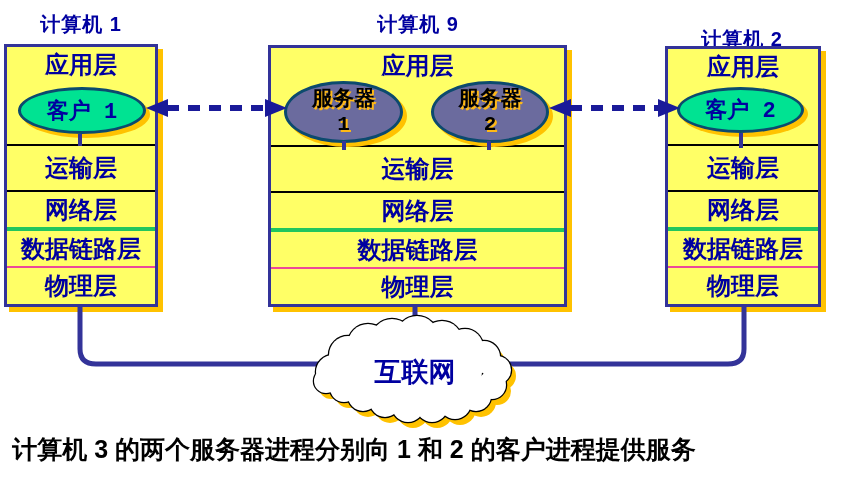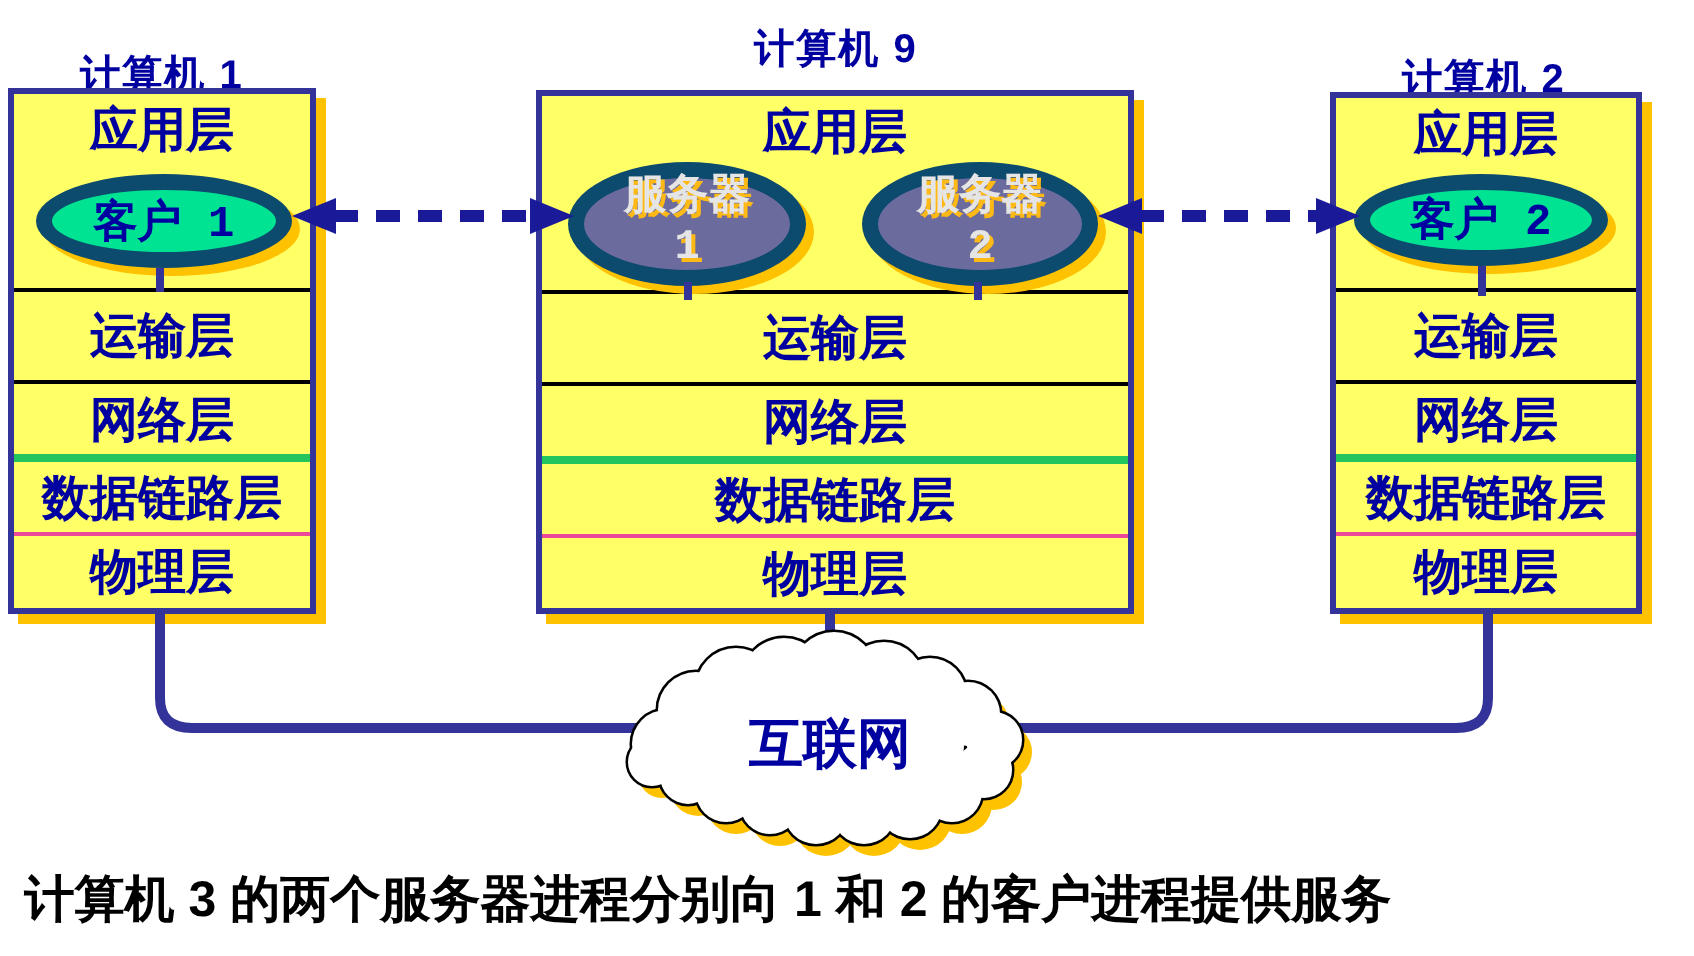--- a/index.html
+++ b/index.html
@@ -11,7 +11,7 @@
     position:absolute;text-align:center;font-size:20px;font-weight:bold;color:#0000A0;
     letter-spacing:1px;
   }
-  .t1{left:0;top:11px;width:162px;margin-top:13px;}
+  .t1{left:0;top:11px;width:162px;}
   .t3{left:338px;top:11px;width:160px;}
   .t2{left:660px;top:26px;width:164px;}
   .box{

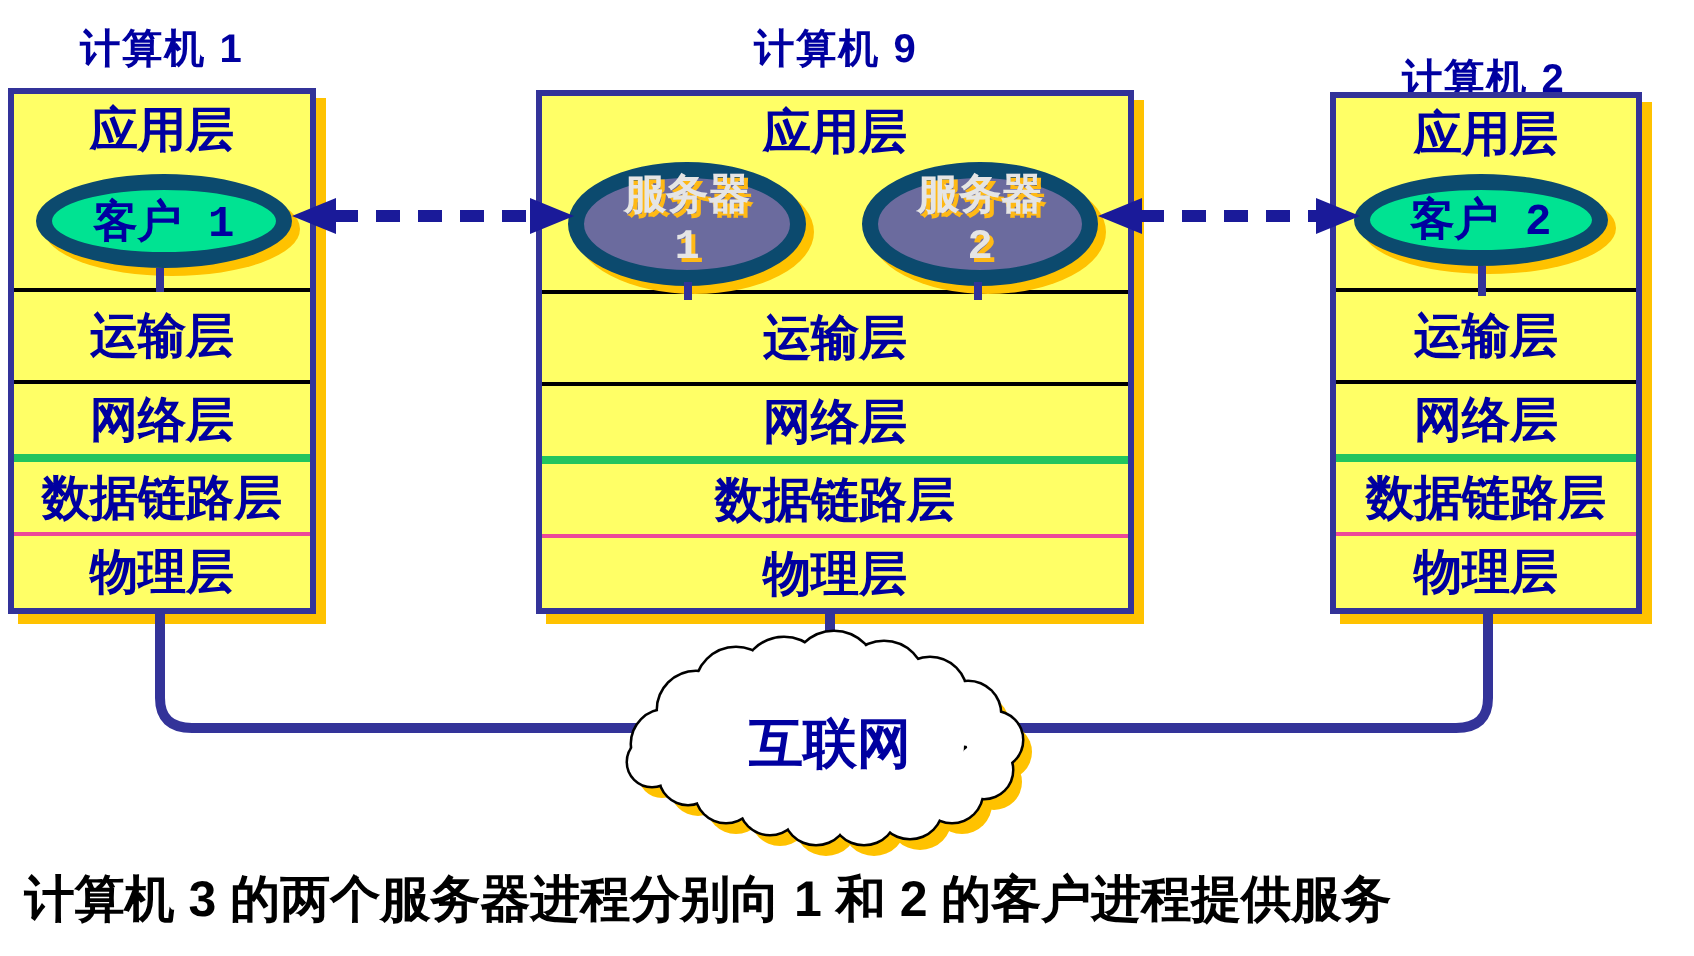--- a/index.html
+++ b/index.html
@@ -33,7 +33,7 @@
   .r4{height:39px;border-top:4px solid #22c55e;}
   .r5{flex:1 1 auto;border-top:2px solid #ec4899;}
   .ellipse{
-    position:absolute;border:8px solid #0c4a6e;border-radius:50%;box-sizing:border-box;
+    position:absolute;border:3px solid #0c4a6e;border-radius:50%;box-sizing:border-box;
     box-shadow:4px 4px 0 #FFC200;display:flex;align-items:center;justify-content:center;
   }
   .client{background:#00E392;color:#0000A0;font-size:22px;font-weight:bold;}

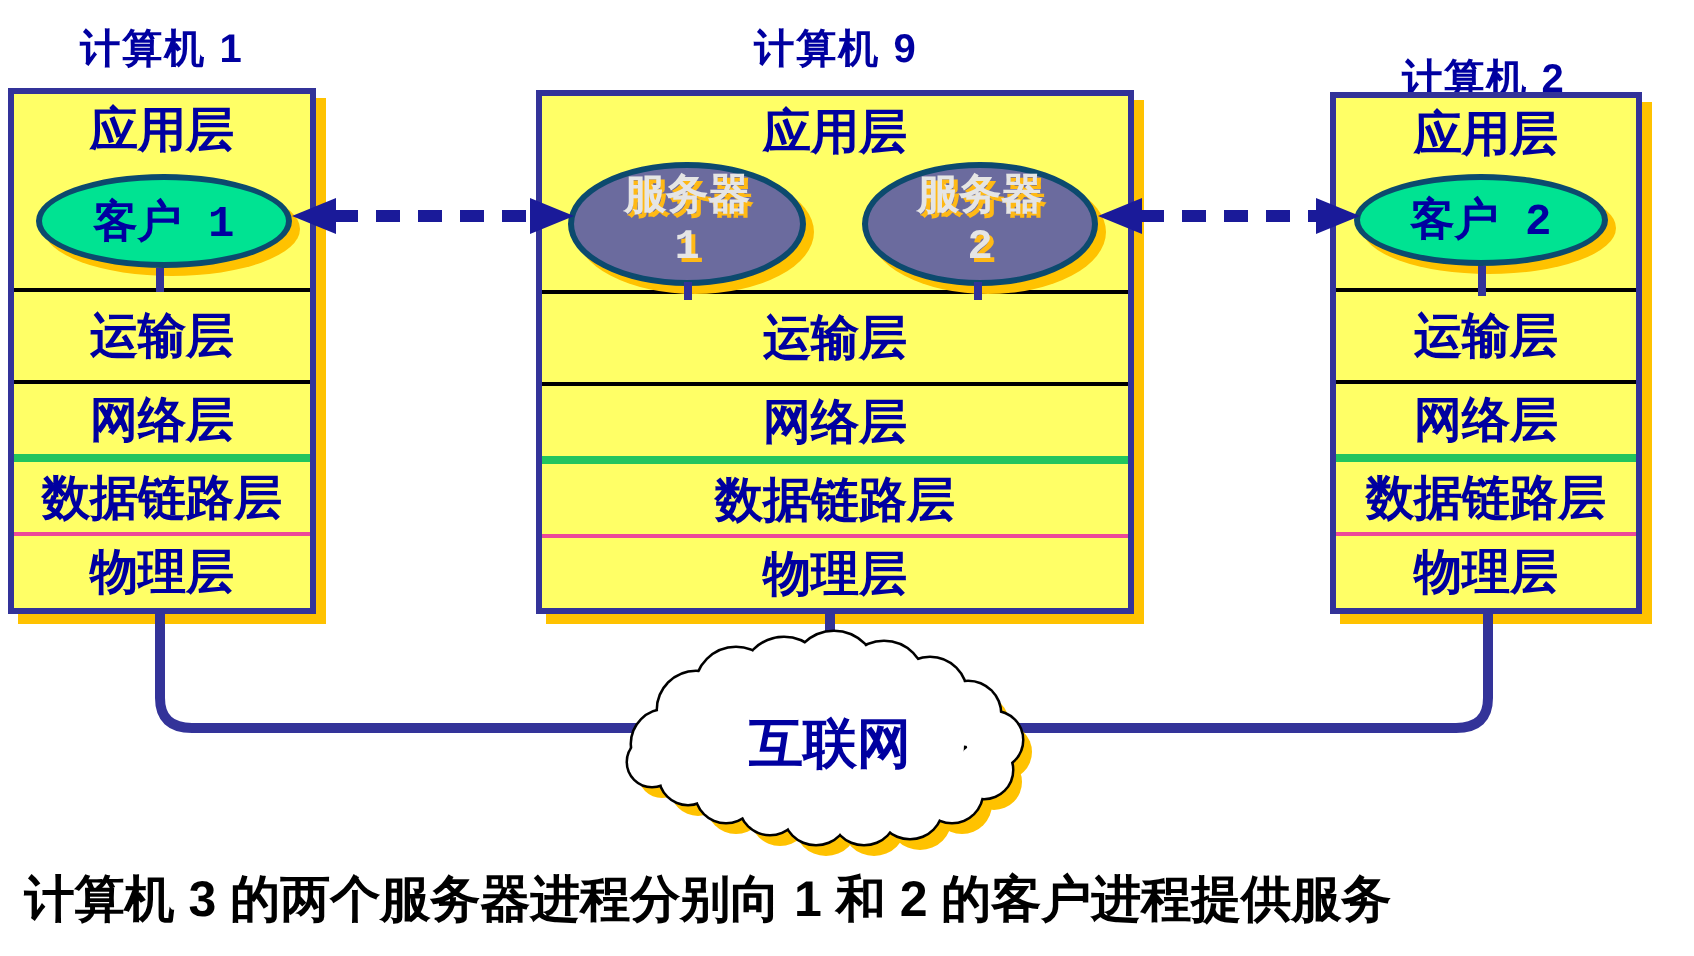--- a/index.html
+++ b/index.html
@@ -38,7 +38,7 @@
   }
   .client{background:#00E392;color:#0000A0;font-size:22px;font-weight:bold;}
   .server{
-    background:#6B6B9E;color:#e5e5e5;font-size:21px;font-weight:bold;line-height:25px;
+    background:#6B6B9E;color:#000000;font-size:21px;font-weight:bold;line-height:25px;
     flex-direction:column;text-shadow:2px 2px 0 #FFB915;
   }
   .c1{left:11px;top:40px;width:128px;height:47px;}

